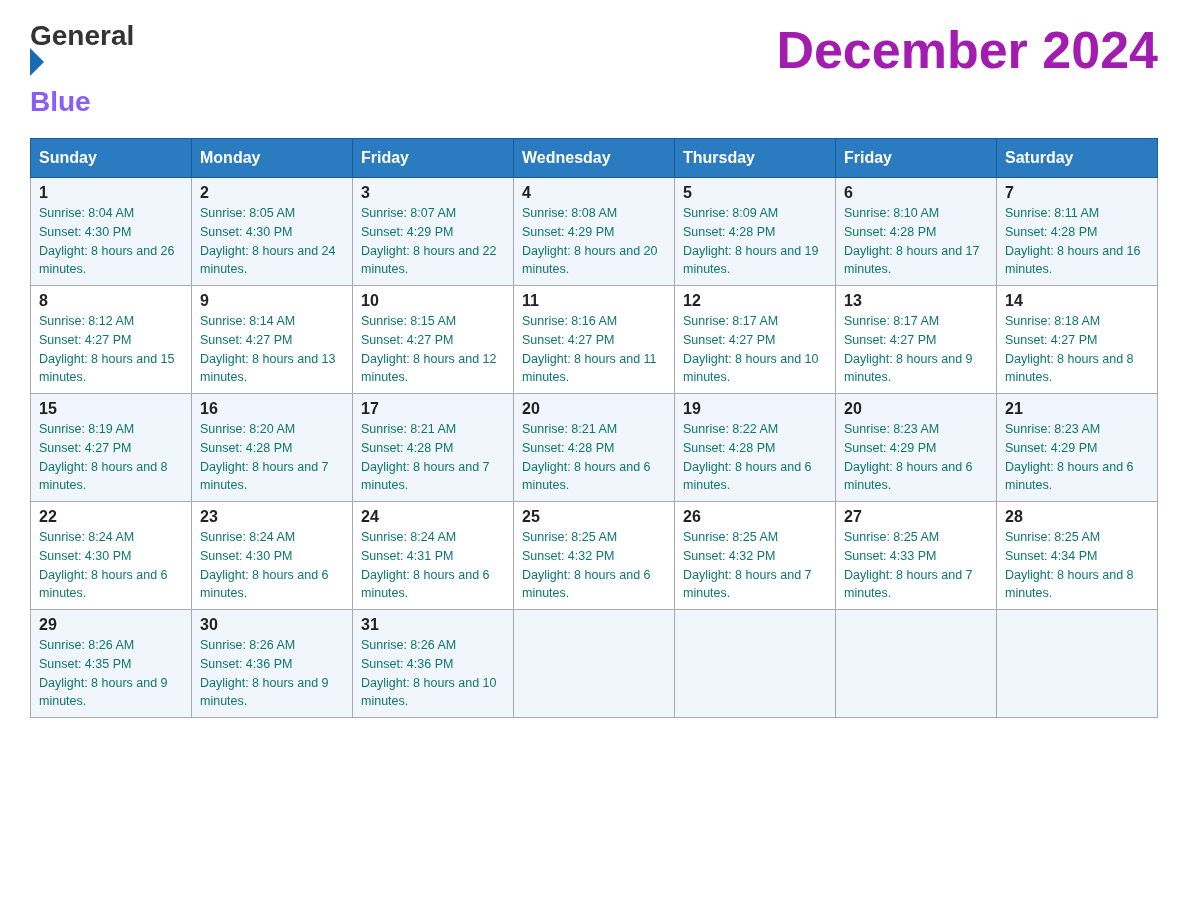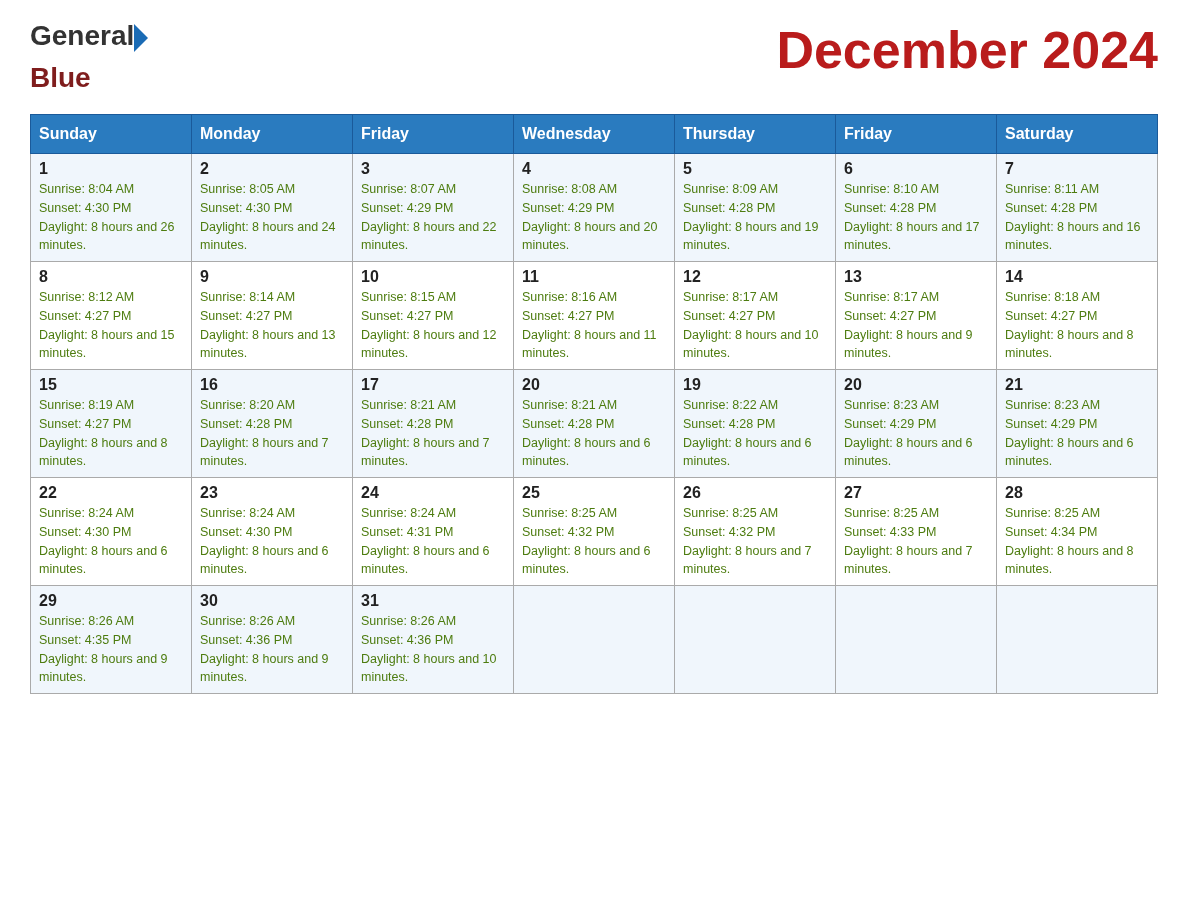--- a/index.html
+++ b/index.html
@@ -42,7 +42,8 @@
     }
     .logo-top {
       display: flex;
-      align-items: flex-end;
+      align-items: flex-start;
+      flex-direction: column;
     }
     .title-section {
       text-align: right;

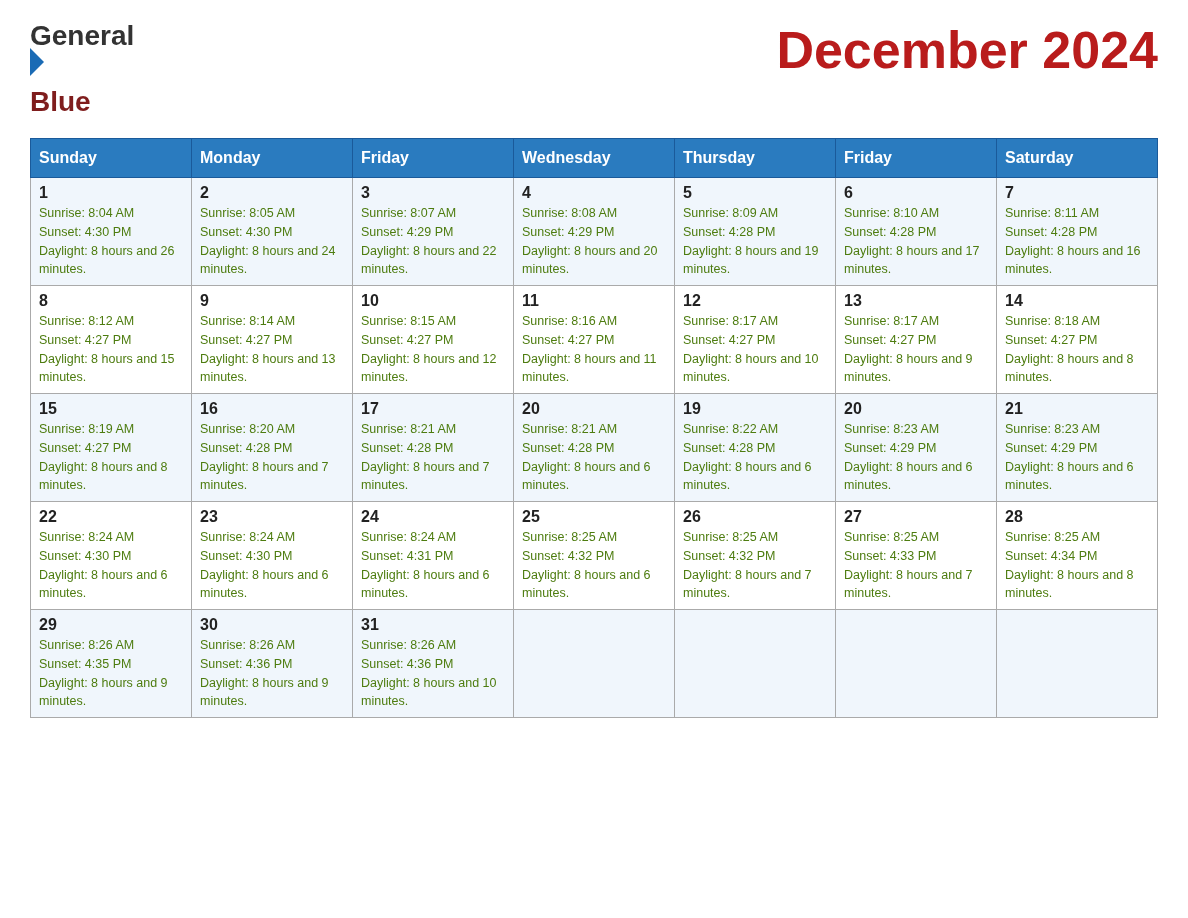--- a/index.html
+++ b/index.html
@@ -51,7 +51,7 @@
     .month-title {
       font-size: 52px;
       font-weight: bold;
-      color: #b91c1c;
+      color: #a21caf;
     }
     .location {
       font-size: 22px;

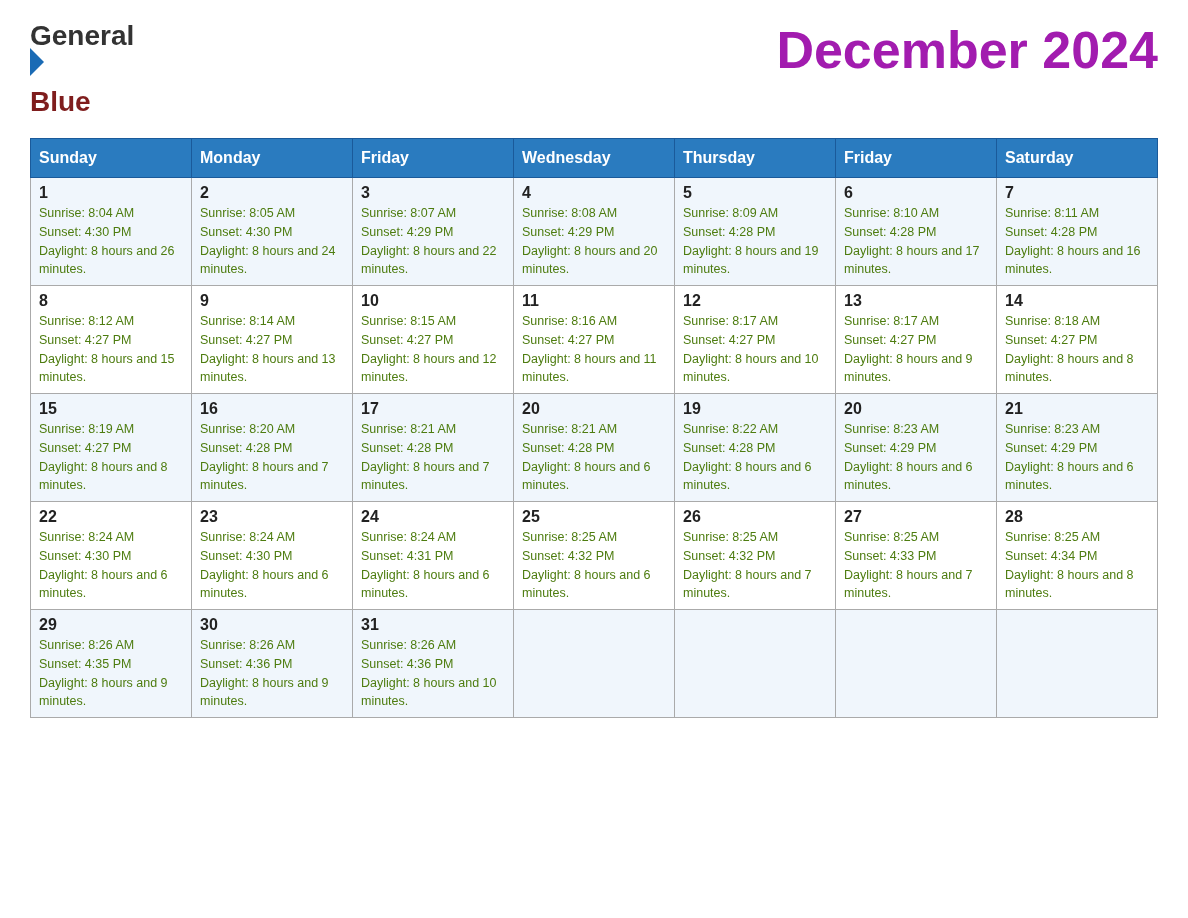--- a/index.html
+++ b/index.html
@@ -32,7 +32,7 @@
     .logo-blue {
       font-size: 28px;
       font-weight: bold;
-      color: #7f1d1d;
+      color: #8b5cf6;
       margin-top: 10px;
       display: block;
     }

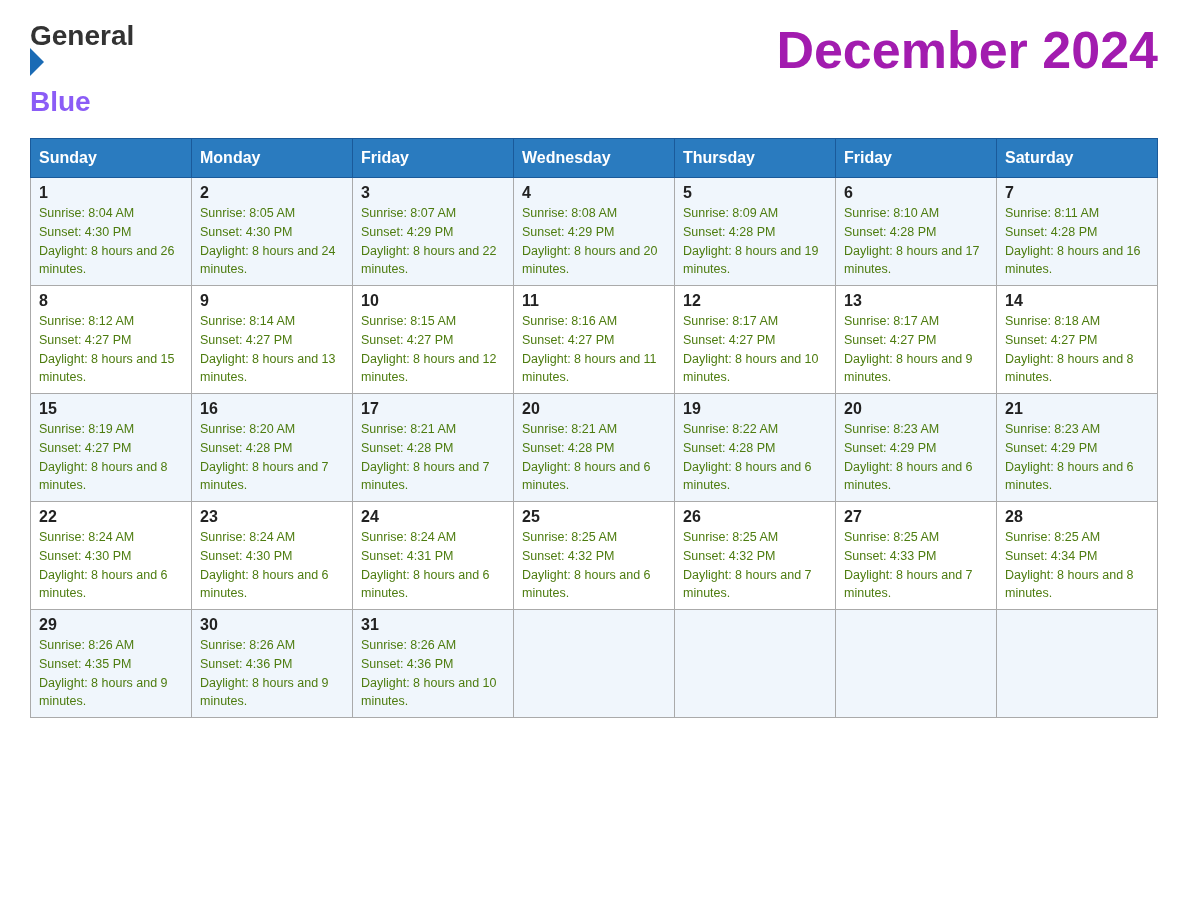--- a/index.html
+++ b/index.html
@@ -94,7 +94,7 @@
     .day-info {
       font-size: 12.5px;
       line-height: 1.5;
-      color: #4d7c0f;
+      color: #0f766e;
     }
   </style>
 </head>

